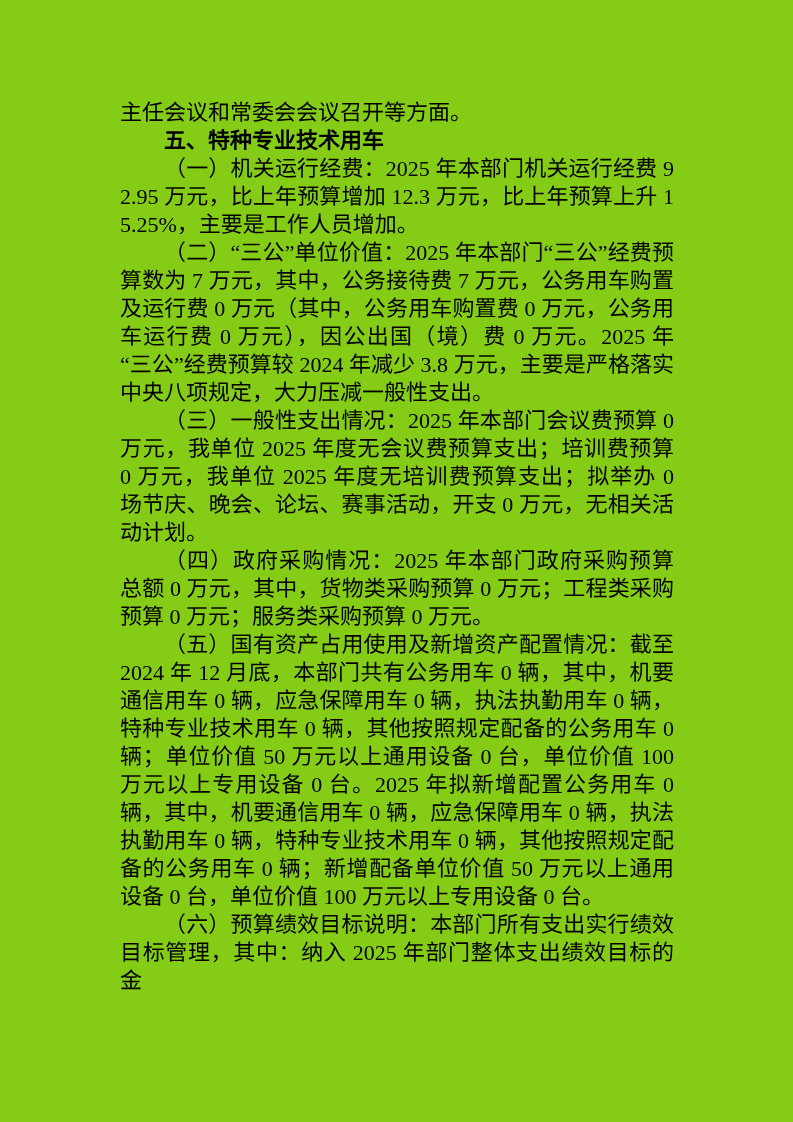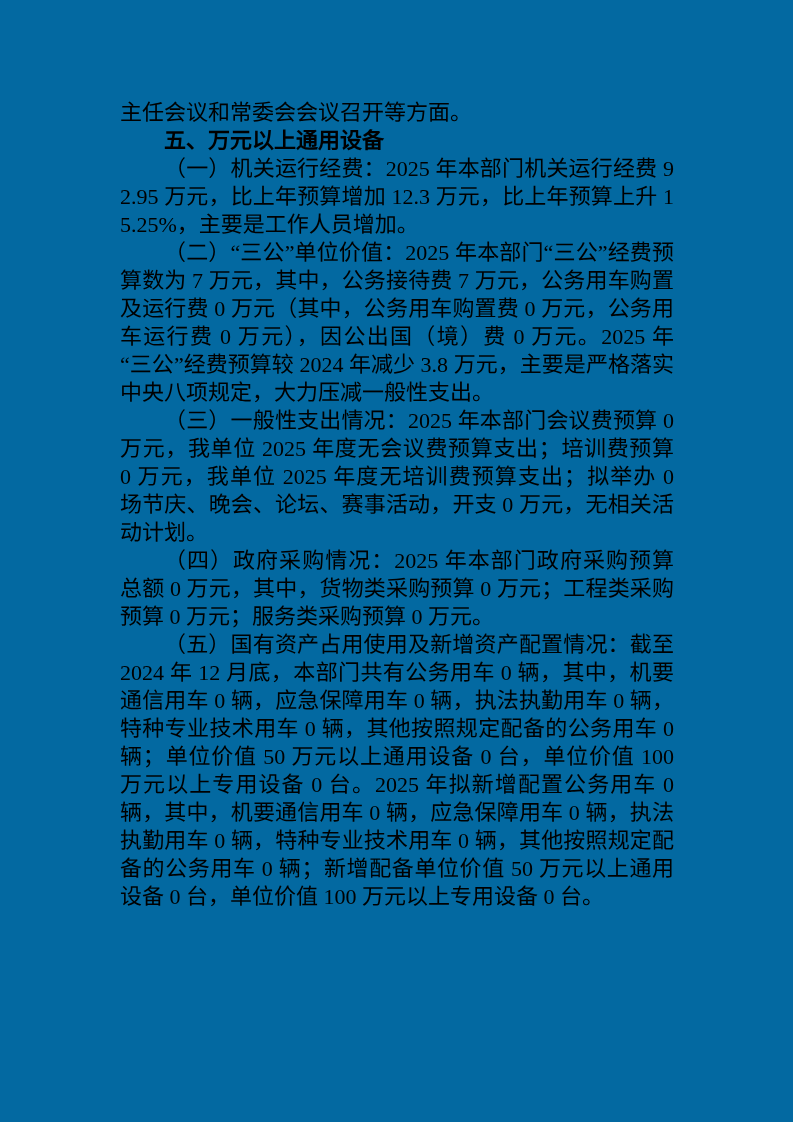--- a/index.html
+++ b/index.html
@@ -11,7 +11,7 @@
     position: relative;
     width: 793px;
     height: 1122px;
-    background: #0369a1;
+    background: #84cc16;
     overflow: hidden;
     font-family: "Liberation Serif", "DejaVu Serif", serif;
   }

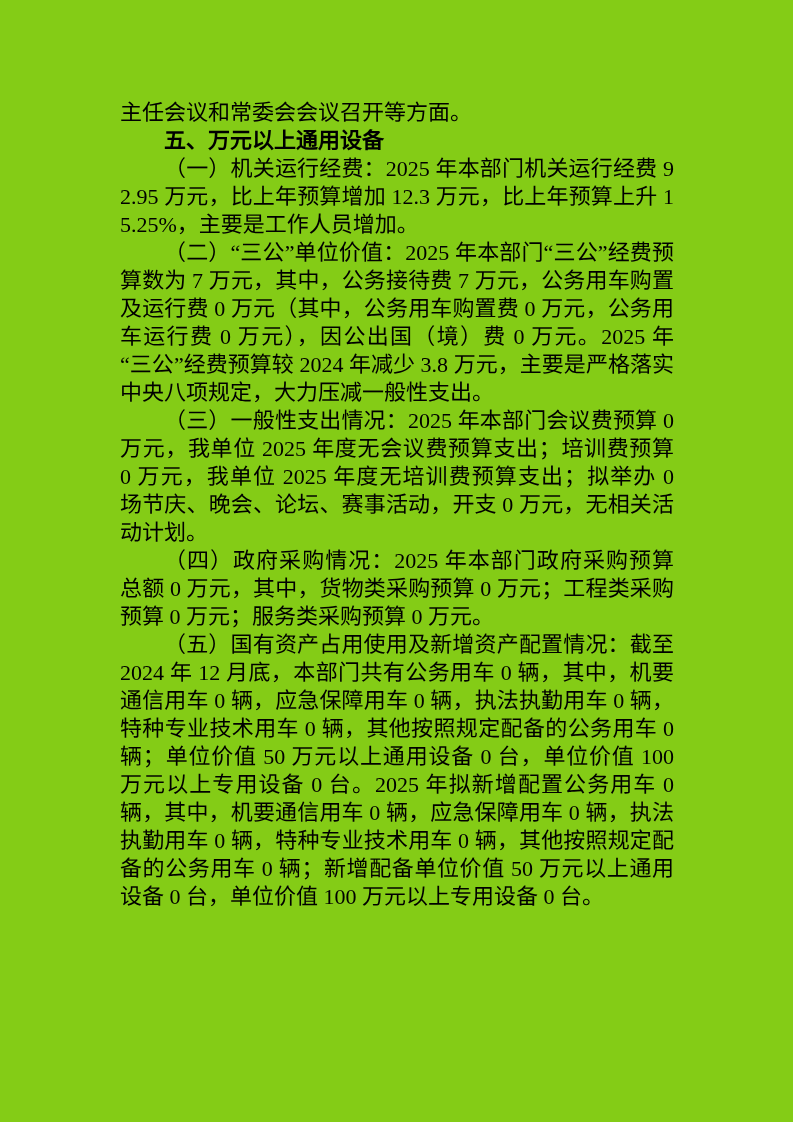--- a/index.html
+++ b/index.html
@@ -50,7 +50,7 @@
 
     <p class="para"><span>主任会议和常委会会议召开等方面。</span></p>
 
-    <p class="para indent heading"><span>五、万元以上通用设备</span></p>
+    <p class="para indent heading"><span>五、特种专业技术用车</span></p>
 
 
 

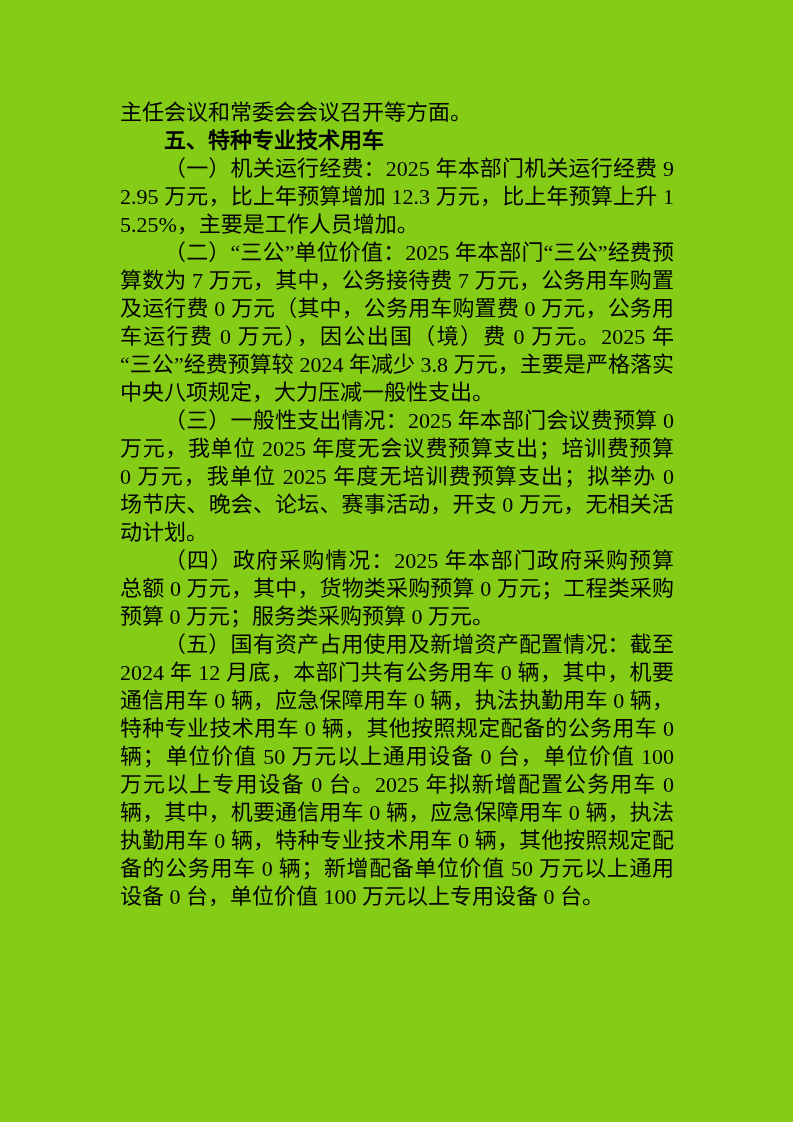--- a/index.html
+++ b/index.html
@@ -64,6 +64,7 @@
 
     <p class="para indent"><span class="lead">（五）国有资产占用使用及新增资产配置情况：</span><span>截至 2024 年 12 月底，本部门共有公务用车 0 辆，其中，机要通信用车 0 辆，应急保障用车 0 辆，执法执勤用车 0 辆，特种专业技术用车 0 辆，其他按照规定配备的公务用车 0 辆；单位价值 50 万元以上通用设备 0 台，单位价值 100 万元以上专用设备 0 台。2025 年拟新增配置公务用车 0 辆，其中，机要通信用车 0 辆，应急保障用车 0 辆，执法执勤用车 0 辆，特种专业技术用车 0 辆，其他按照规定配备的公务用车 0 辆；新增配备单位价值 50 万元以上通用设备 0 台，单位价值 100 万元以上专用设备 0 台。</span></p>
 
+    <p class="para indent"><span class="lead">（六）预算绩效目标说明：</span><span>本部门所有支出实行绩效目标管理，其中：纳入 2025 年部门整体支出绩效目标的金</span></p>
 
   </div>
 </div>

